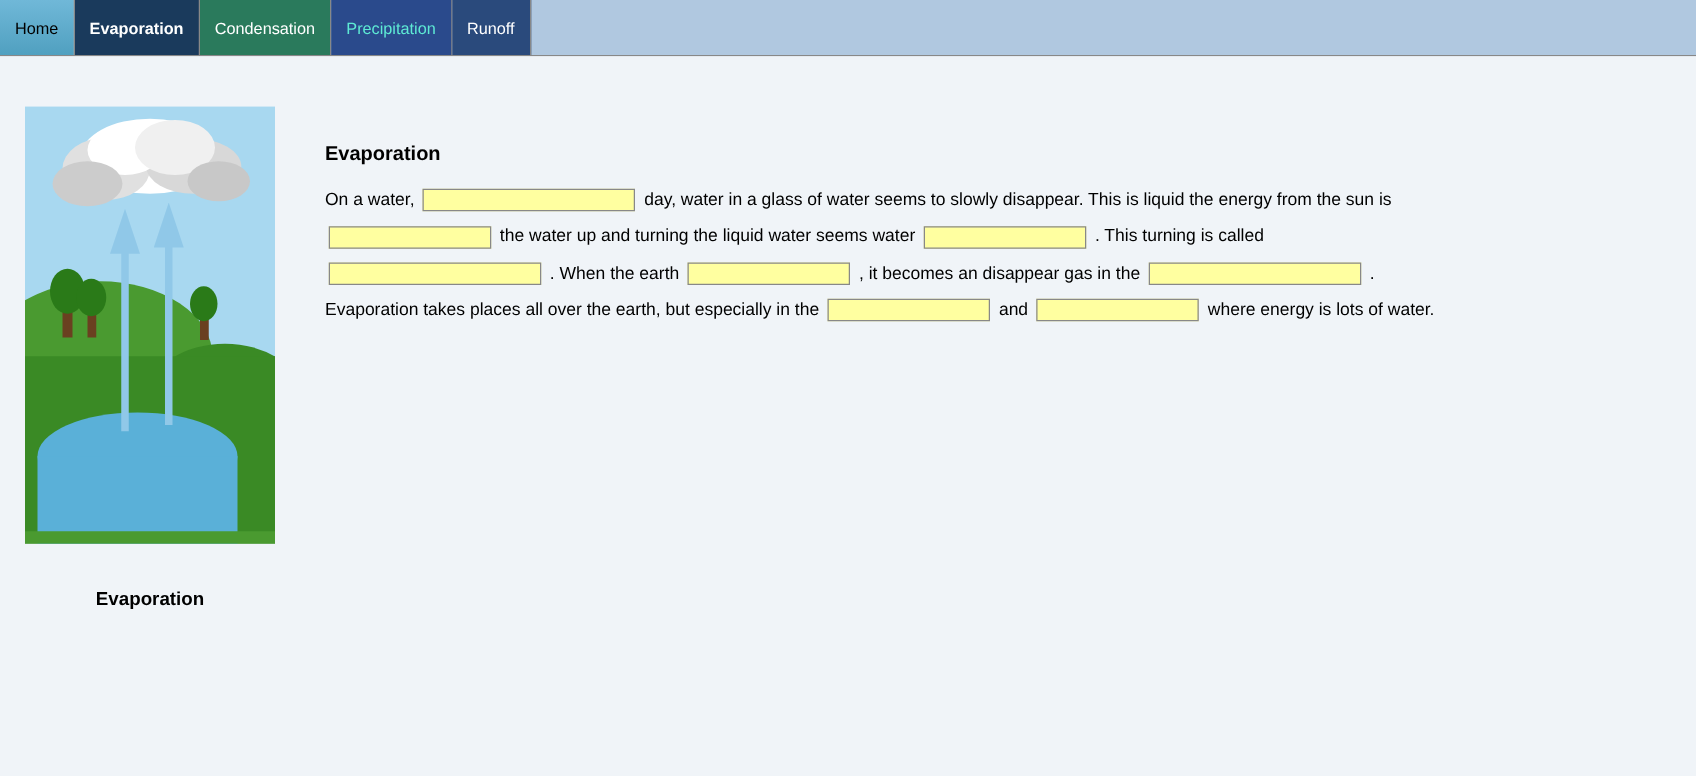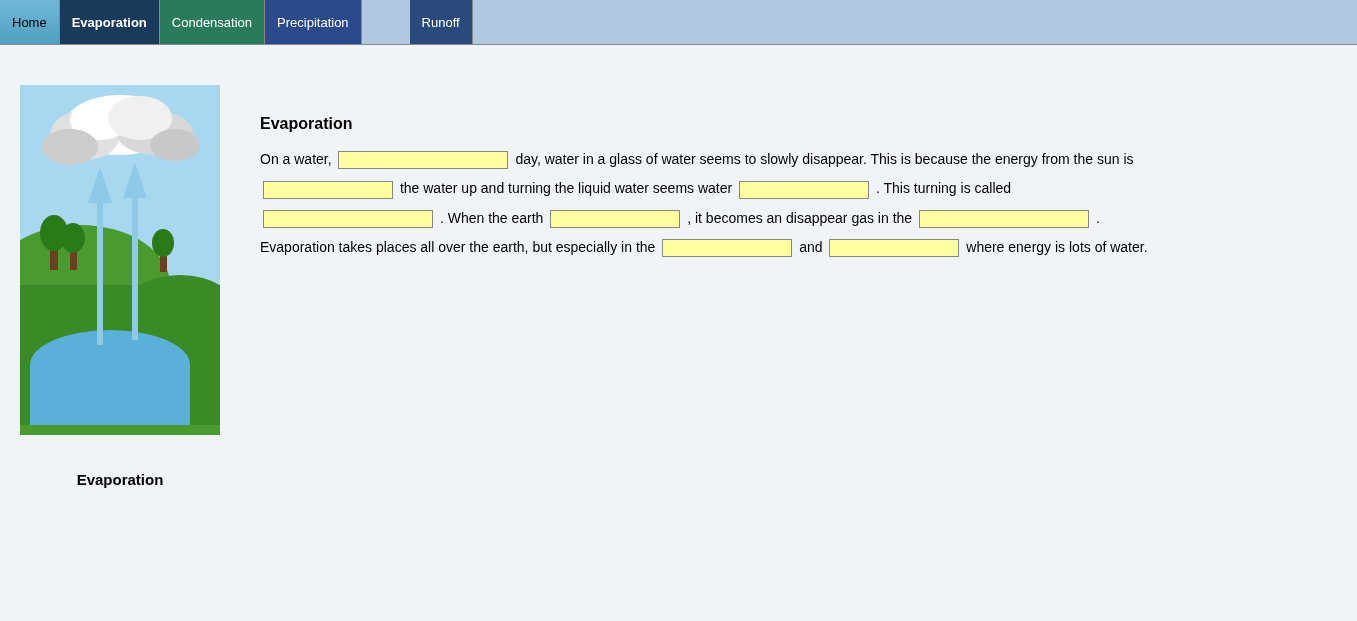--- a/index.html
+++ b/index.html
@@ -52,7 +52,7 @@
 
     .nav-tab.precipitation {
       background: #2a4a8c;
-      color: #ffffff;
+      color: #5eead4;
       text-align: center;
     }
 

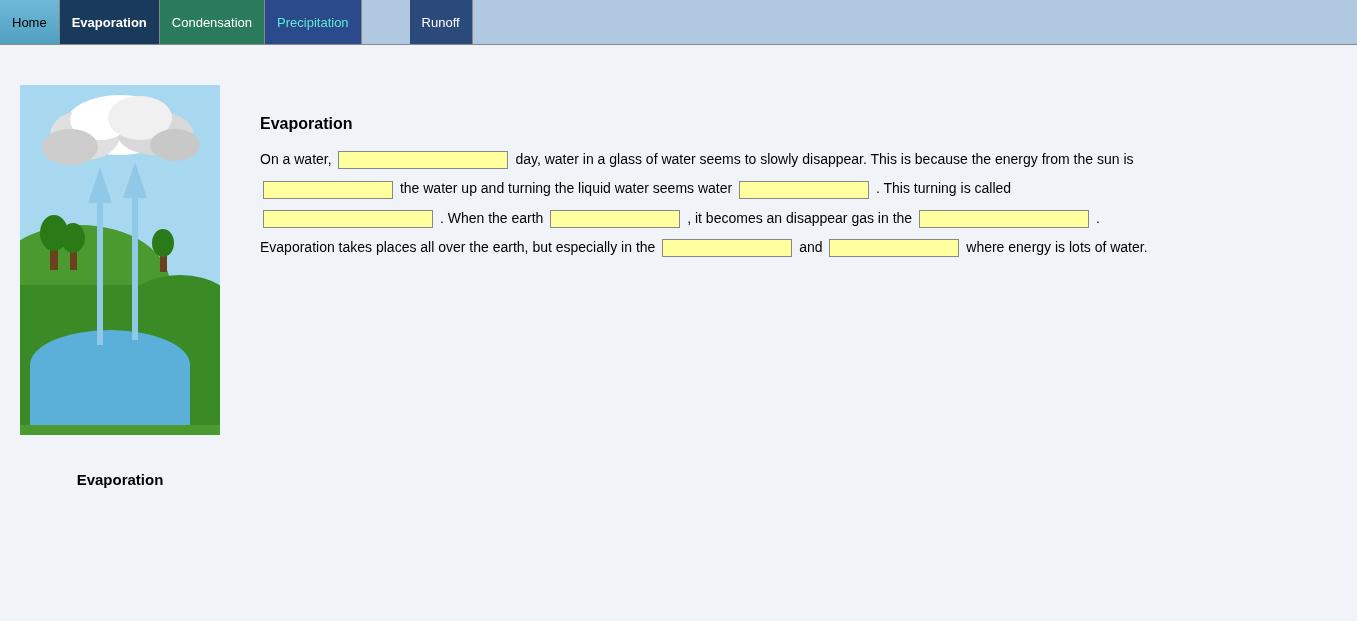--- a/index.html
+++ b/index.html
@@ -59,7 +59,6 @@
     .nav-tab.runoff {
       background: #2a4a7c;
       color: #fff;
-      margin-left: 48px;
     }
 
     

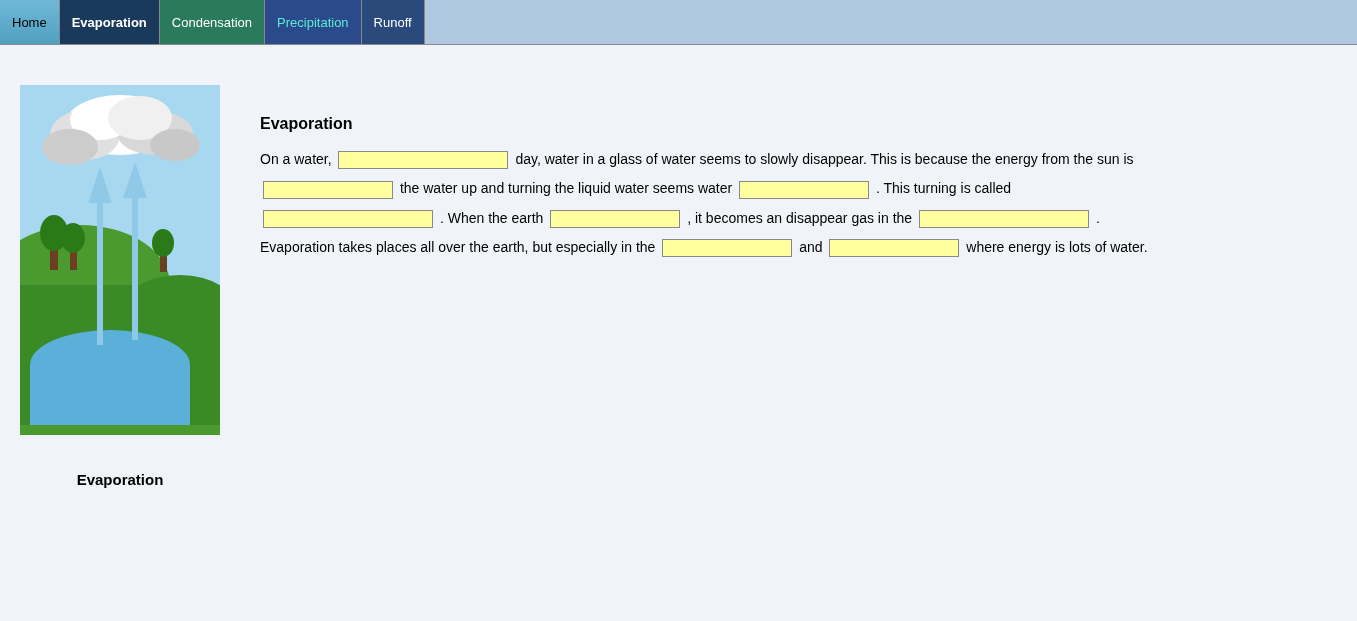--- a/index.html
+++ b/index.html
@@ -205,7 +205,7 @@
     <div id="section-body">
       <span>On a water, </span>
       <span class="fill-blank long"></span>
-      <span> day, water in a glass of water seems to slowly disappear. This is because the energy from the sun is </span>
+      <span> day, water in a glass of water seems to slowly disappear. This is liquid the energy from the sun is </span>
       <span class="fill-blank medium"></span>
       <span> the water up and turning the liquid water seems water </span>
       <span class="fill-blank medium"></span>

